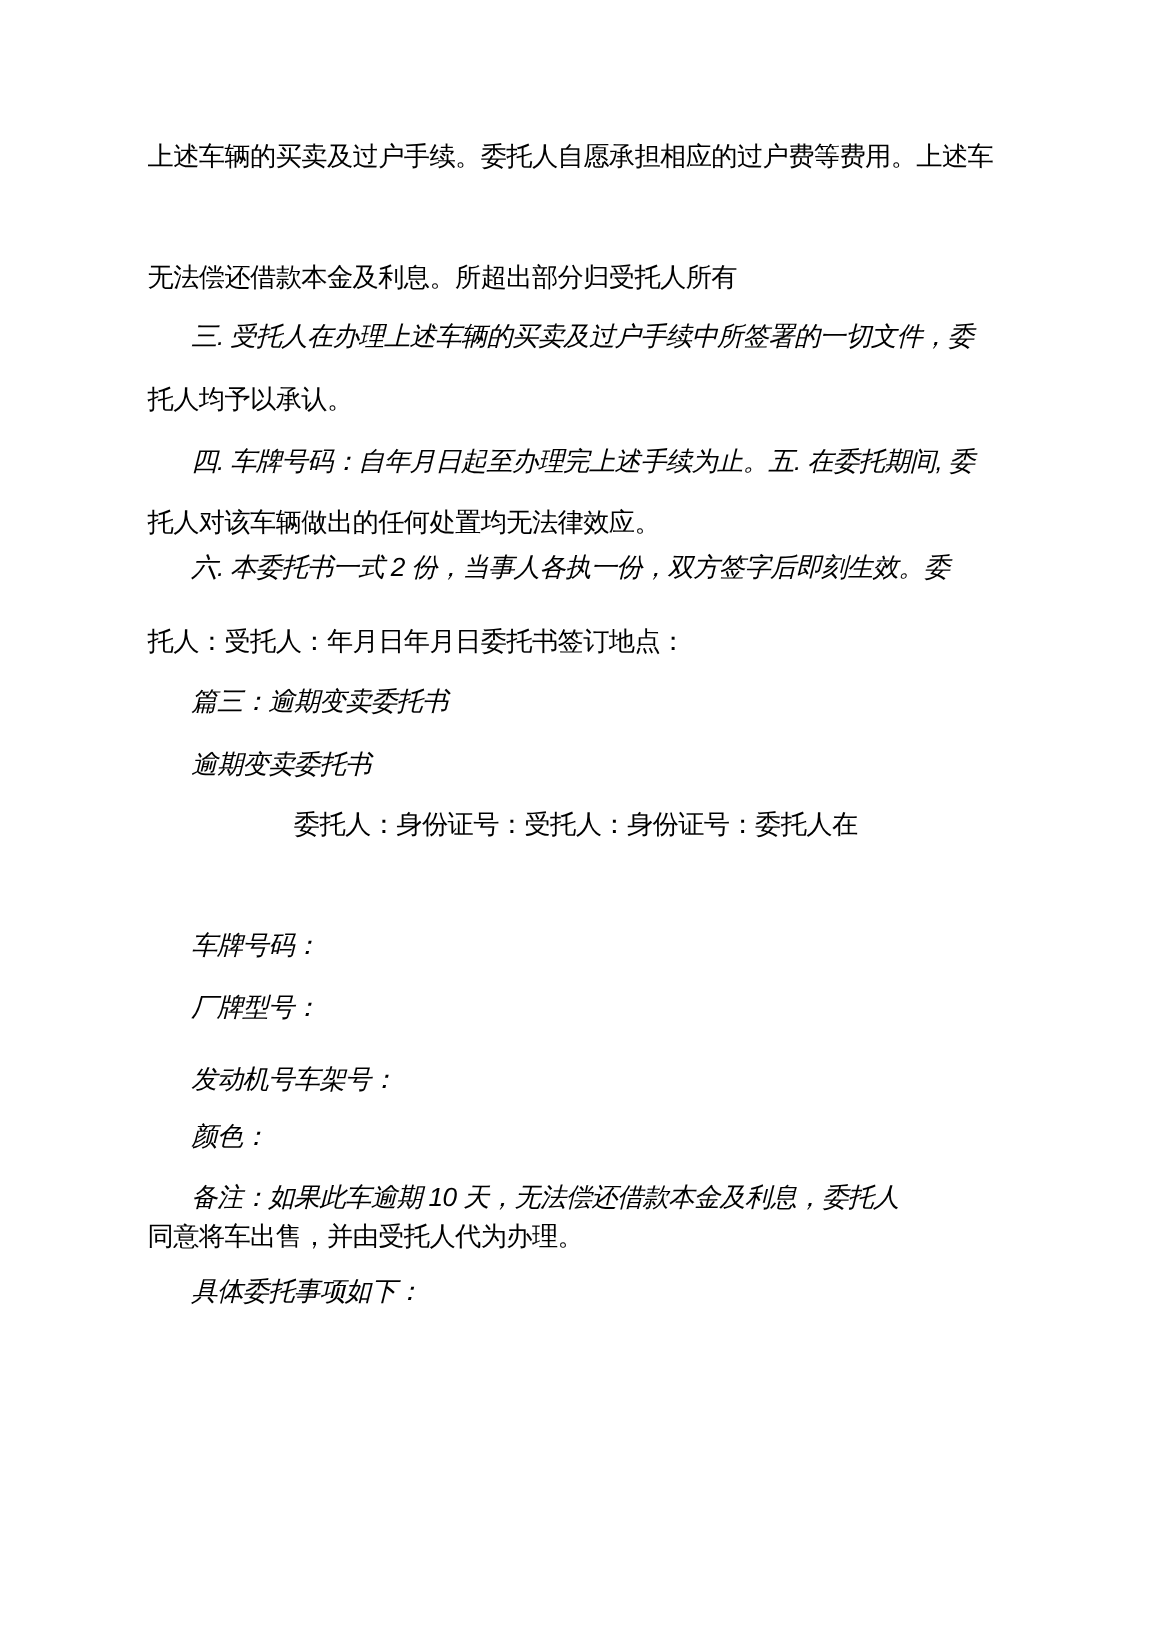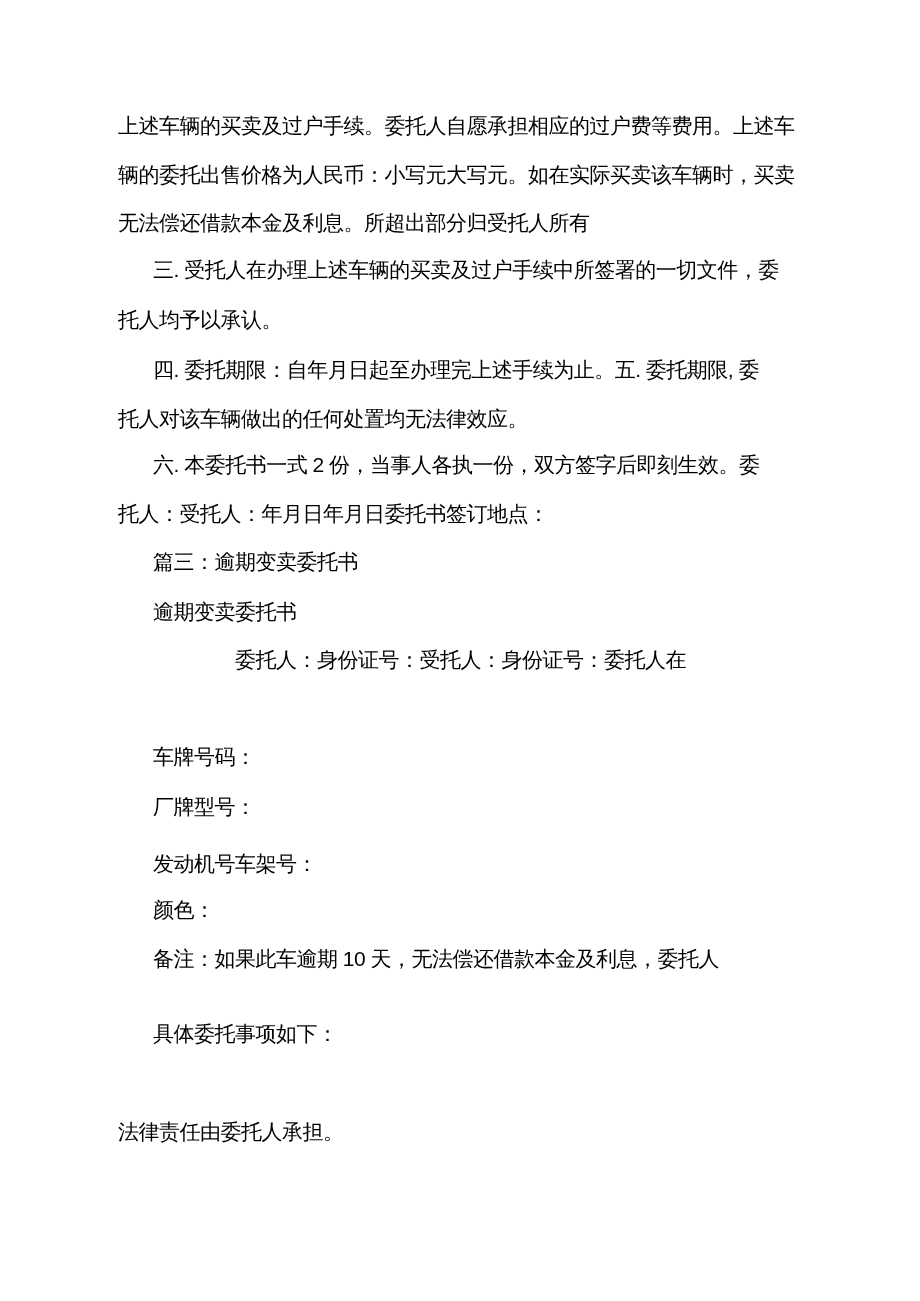--- a/index.html
+++ b/index.html
@@ -33,7 +33,6 @@
 
 <div class="page">
   <div class="ln" style="top:112px">上述车辆的买卖及过户手续。委托人自愿承担相应的过户费等费用。上述车</div>
-  <div class="ln" style="top:161px">辆的委托出售价格为人民币：小写元大写元。如在实际买卖该车辆时，买卖</div>
   <div class="ln" style="top:209px">无法偿还借款本金及利息。所超出部分归受托人所有</div>
   <div class="ln i1" style="top:256px">三. 受托人在办理上述车辆的买卖及过户手续中所签署的一切文件，委</div>
   <div class="ln" style="top:306px">托人均予以承认。</div>

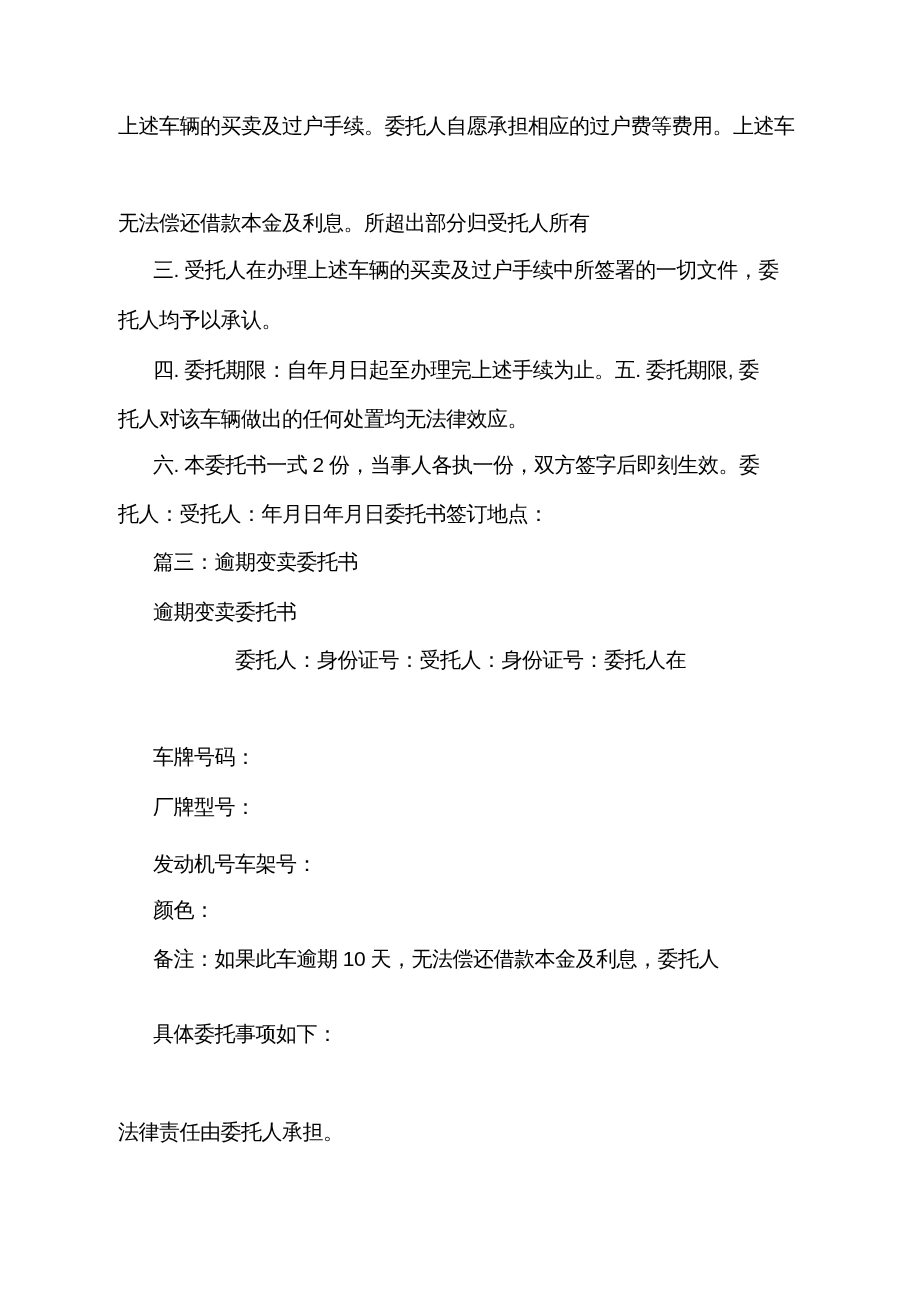--- a/index.html
+++ b/index.html
@@ -25,7 +25,7 @@
     white-space: nowrap;
     font-weight: 500;
   }
-  .i1 { left: 153px; }
+  .i1 { left: 153px; font-style: italic; }
   .i2 { left: 235px; }
 </style>
 </head>

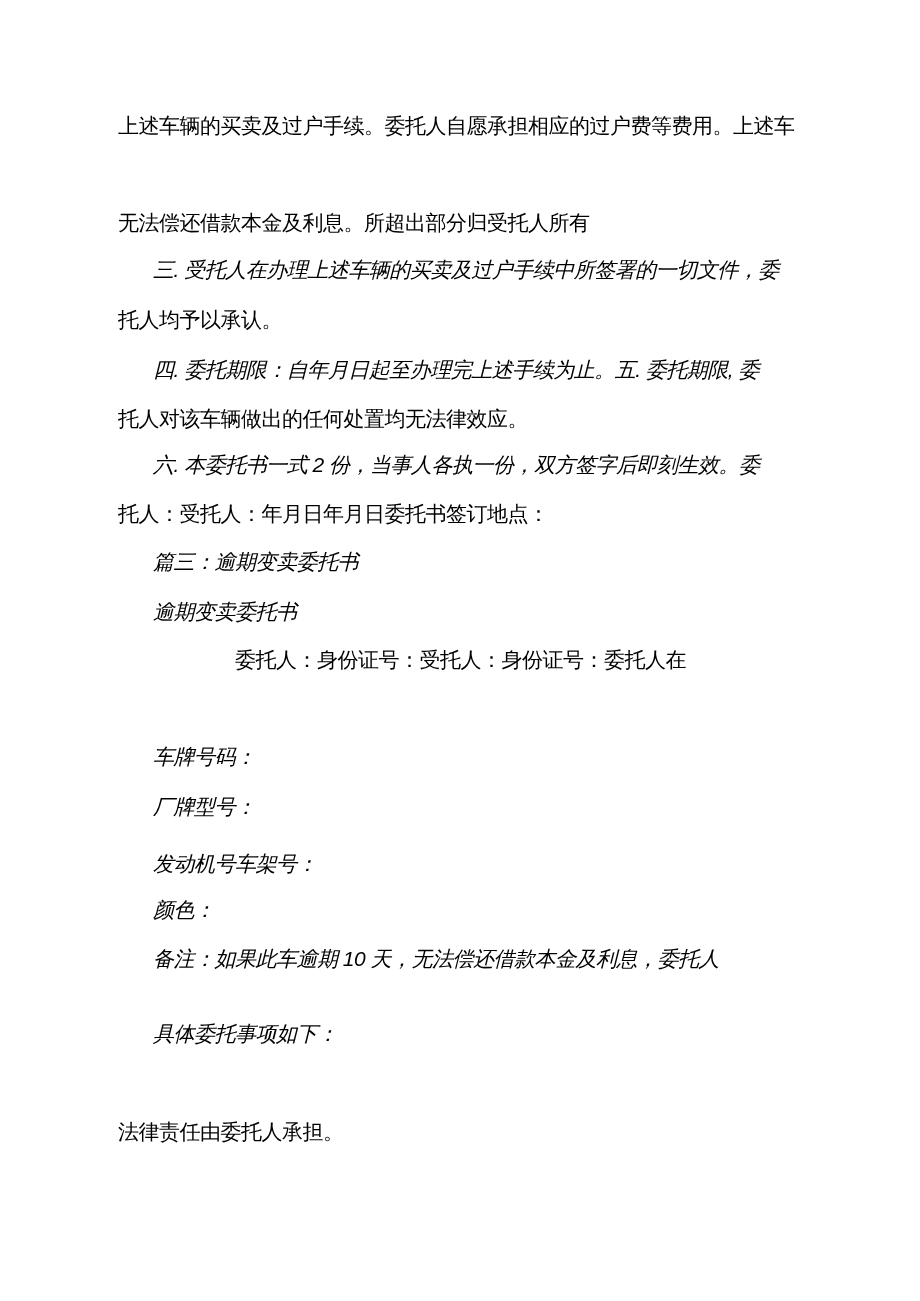--- a/index.html
+++ b/index.html
@@ -36,7 +36,7 @@
   <div class="ln" style="top:209px">无法偿还借款本金及利息。所超出部分归受托人所有</div>
   <div class="ln i1" style="top:256px">三. 受托人在办理上述车辆的买卖及过户手续中所签署的一切文件，委</div>
   <div class="ln" style="top:306px">托人均予以承认。</div>
-  <div class="ln i1" style="top:356px">四. 委托期限：自年月日起至办理完上述手续为止。五. 委托期限, 委</div>
+  <div class="ln i1" style="top:356px">四. 车牌号码：自年月日起至办理完上述手续为止。五. 在委托期间, 委</div>
   <div class="ln" style="top:405px">托人对该车辆做出的任何处置均无法律效应。</div>
   <div class="ln i1" style="top:451px">六. 本委托书一式 2 份，当事人各执一份，双方签字后即刻生效。委</div>
   <div class="ln i1" style="top:548px">篇三：逾期变卖委托书</div>

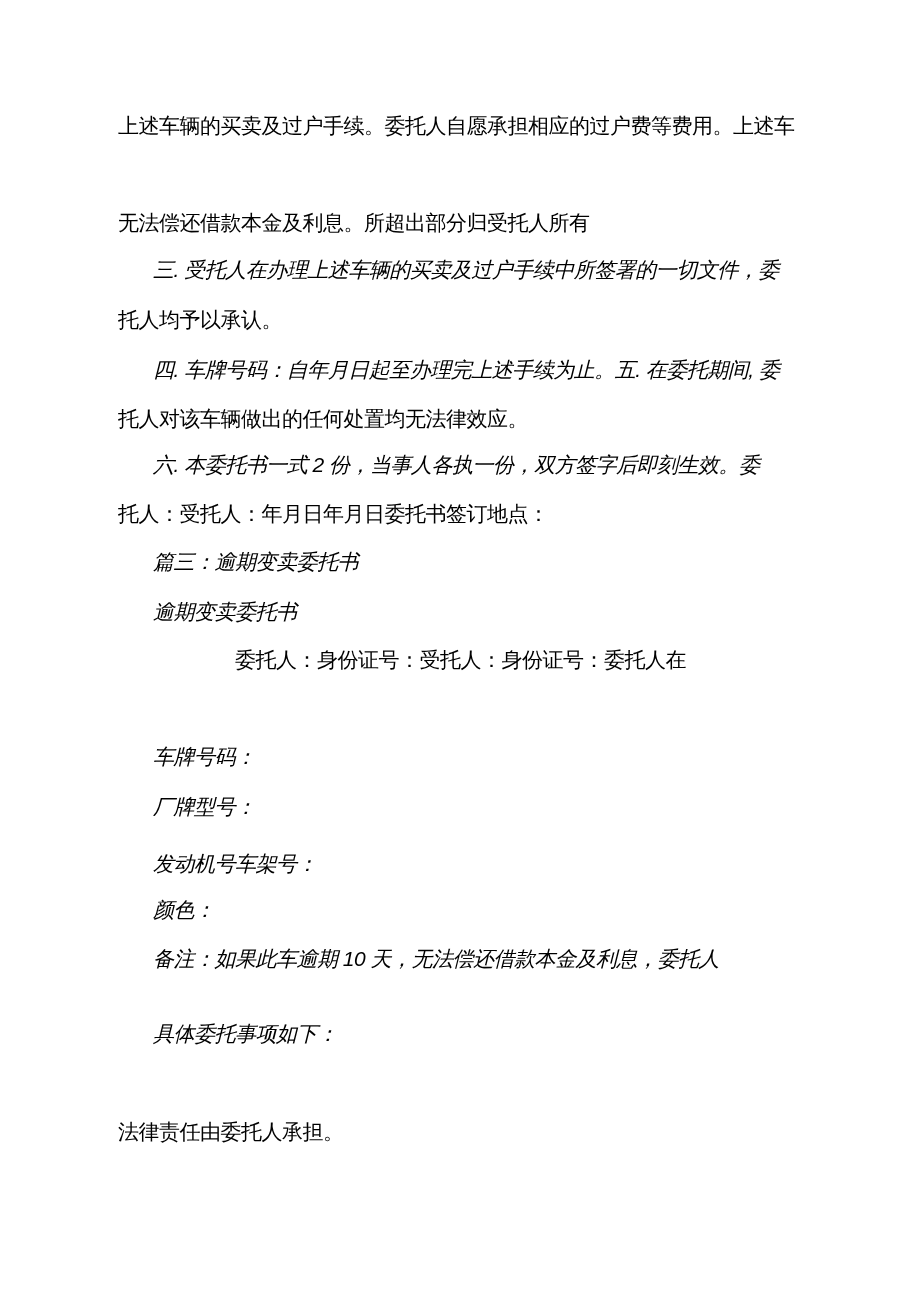--- a/index.html
+++ b/index.html
@@ -38,7 +38,7 @@
   <div class="ln" style="top:306px">托人均予以承认。</div>
   <div class="ln i1" style="top:356px">四. 车牌号码：自年月日起至办理完上述手续为止。五. 在委托期间, 委</div>
   <div class="ln" style="top:405px">托人对该车辆做出的任何处置均无法律效应。</div>
-  <div class="ln i1" style="top:451px">六. 本委托书一式 2 份，当事人各执一份，双方签字后即刻生效。委</div>
+  <div class="ln i1" style="top:441px">六. 本委托书一式 2 份，当事人各执一份，双方签字后即刻生效。委</div>
   <div class="ln i1" style="top:548px">篇三：逾期变卖委托书</div>
   <div class="ln" style="top:500px">托人：受托人：年月日年月日委托书签订地点：</div>
   <div class="ln i1" style="top:598px">逾期变卖委托书</div>

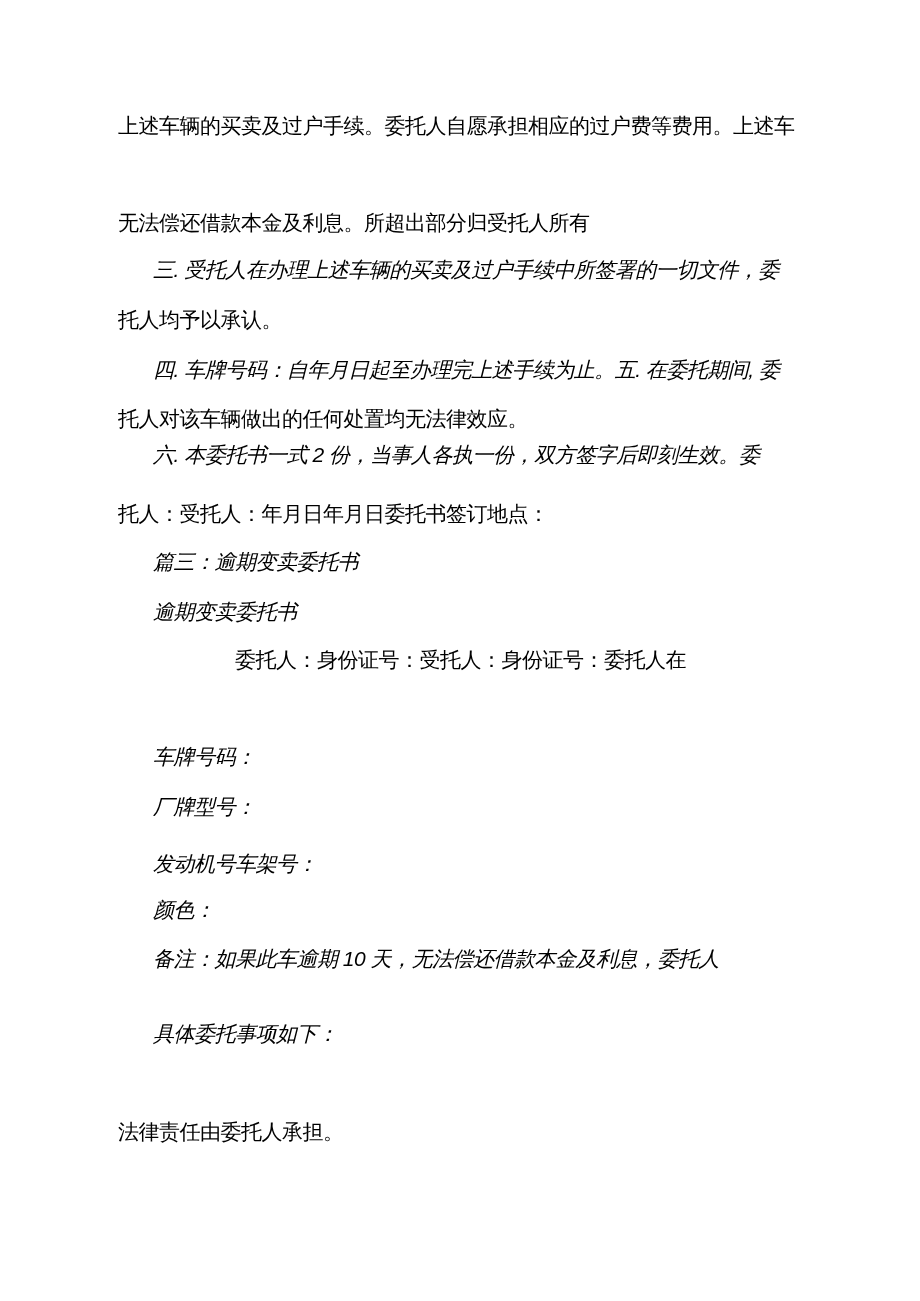--- a/index.html
+++ b/index.html
@@ -48,6 +48,7 @@
   <div class="ln i1" style="top:850px">发动机号车架号：</div>
   <div class="ln i1" style="top:896px">颜色：</div>
   <div class="ln i1" style="top:945px">备注：如果此车逾期 10 天，无法偿还借款本金及利息，委托人</div>
+  <div class="ln" style="top:976px">同意将车出售，并由受托人代为办理。</div>
   <div class="ln i1" style="top:1020px">具体委托事项如下：</div>
   <div class="ln" style="top:1118px">法律责任由委托人承担。</div>
 </div>

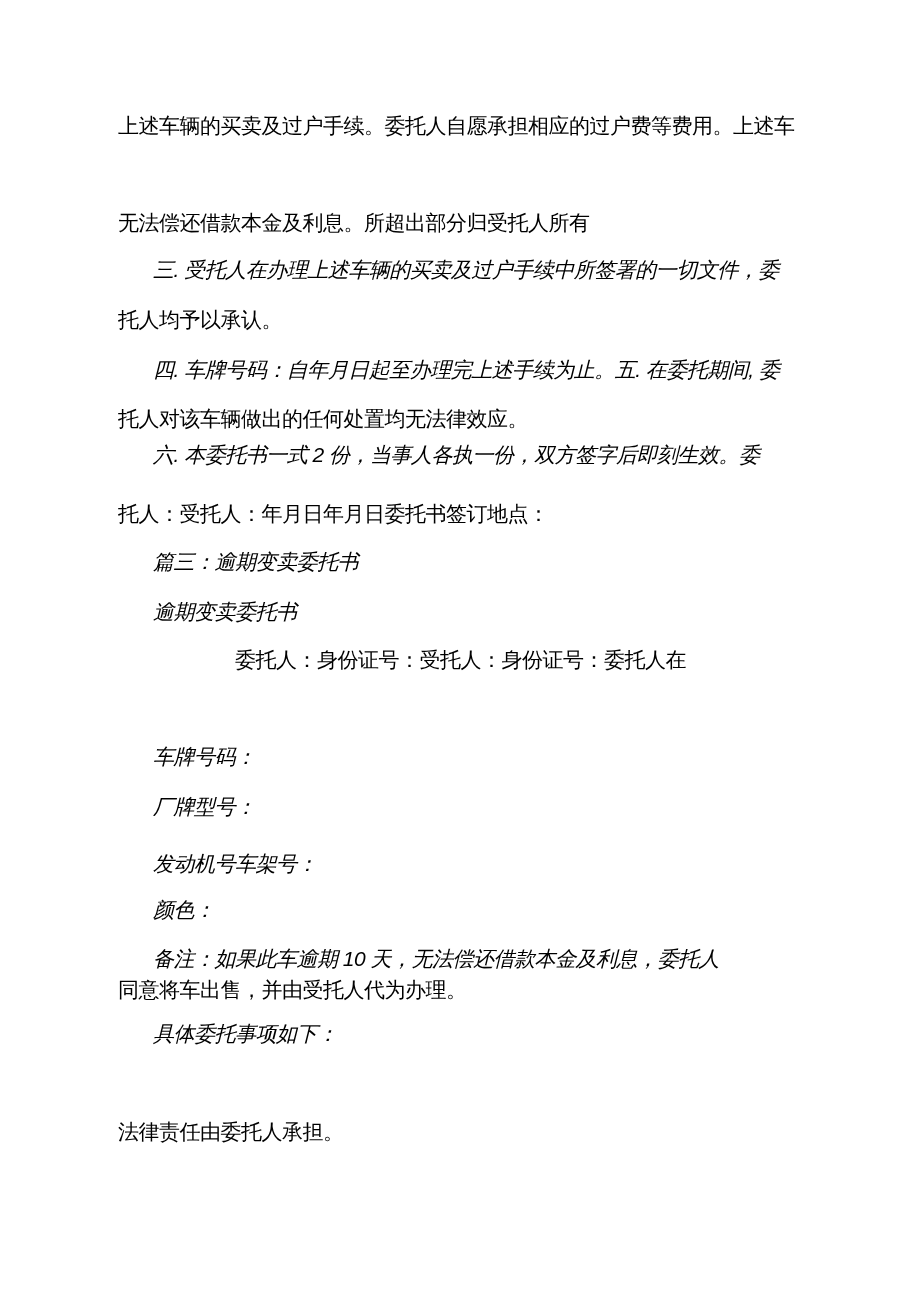--- a/index.html
+++ b/index.html
@@ -50,7 +50,6 @@
   <div class="ln i1" style="top:945px">备注：如果此车逾期 10 天，无法偿还借款本金及利息，委托人</div>
   <div class="ln" style="top:976px">同意将车出售，并由受托人代为办理。</div>
   <div class="ln i1" style="top:1020px">具体委托事项如下：</div>
-  <div class="ln" style="top:1118px">法律责任由委托人承担。</div>
 </div>
 
 </body></html>

